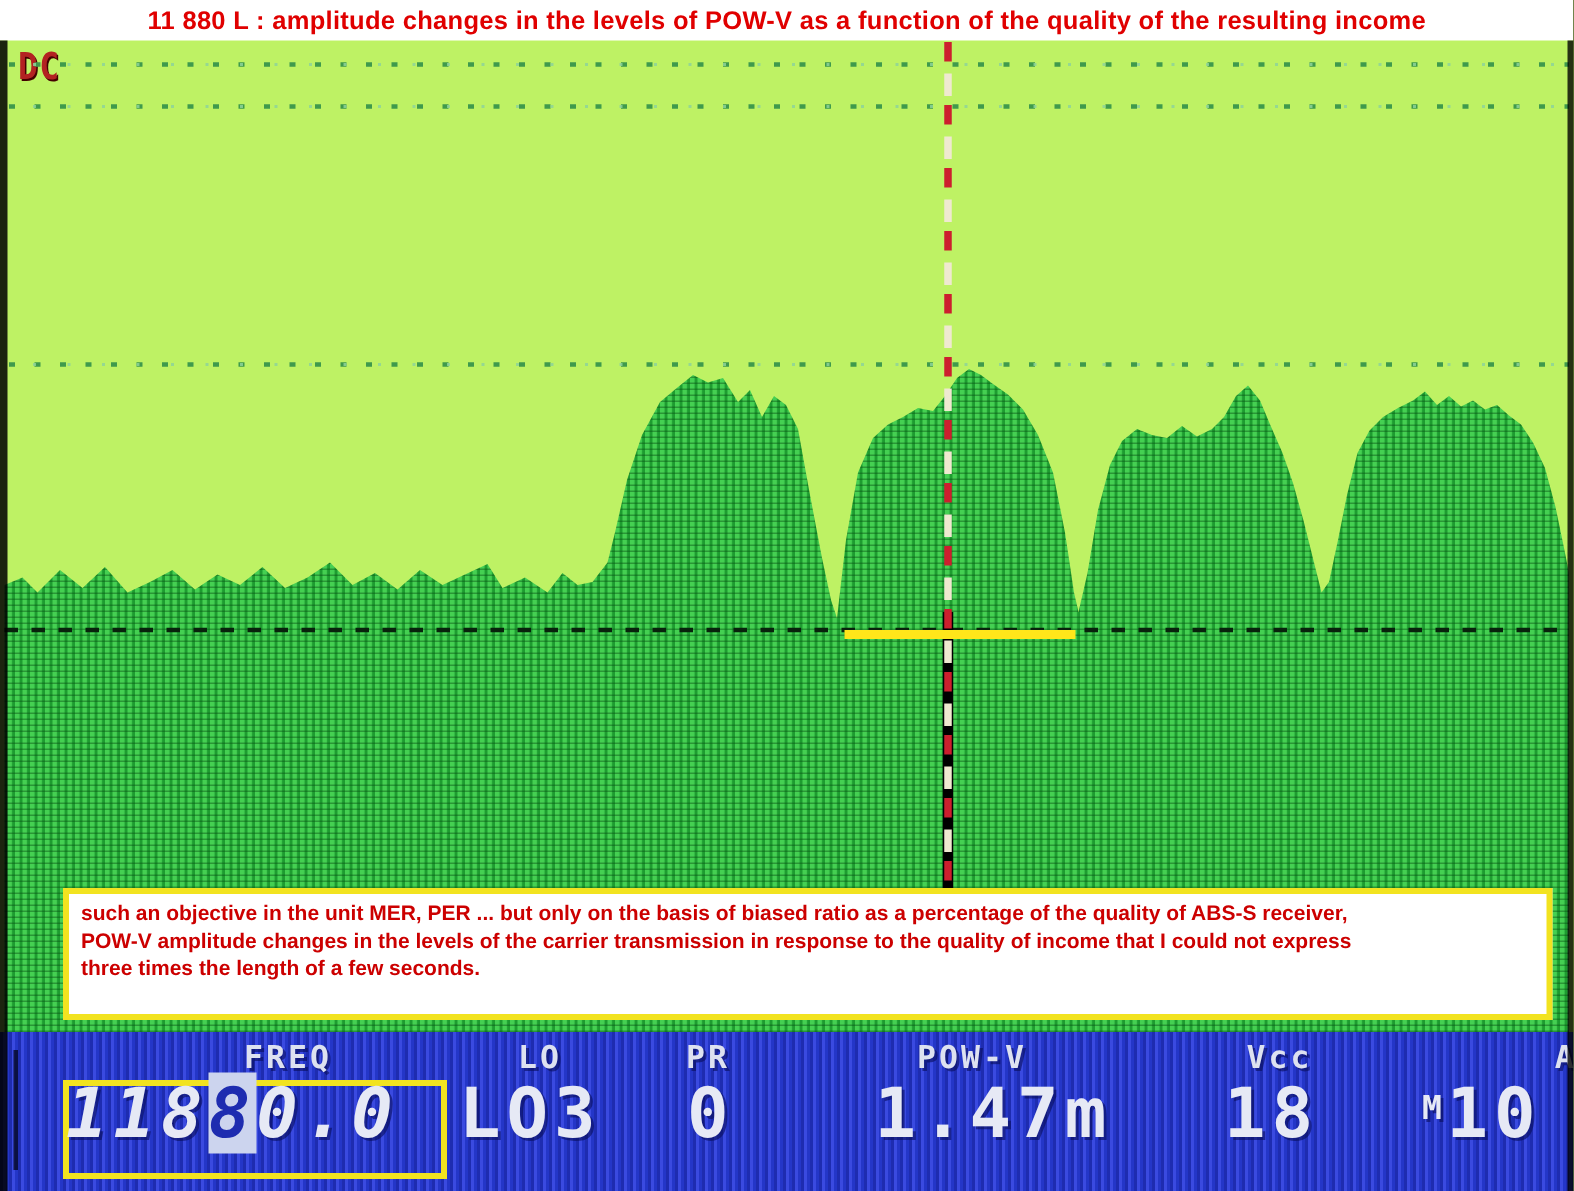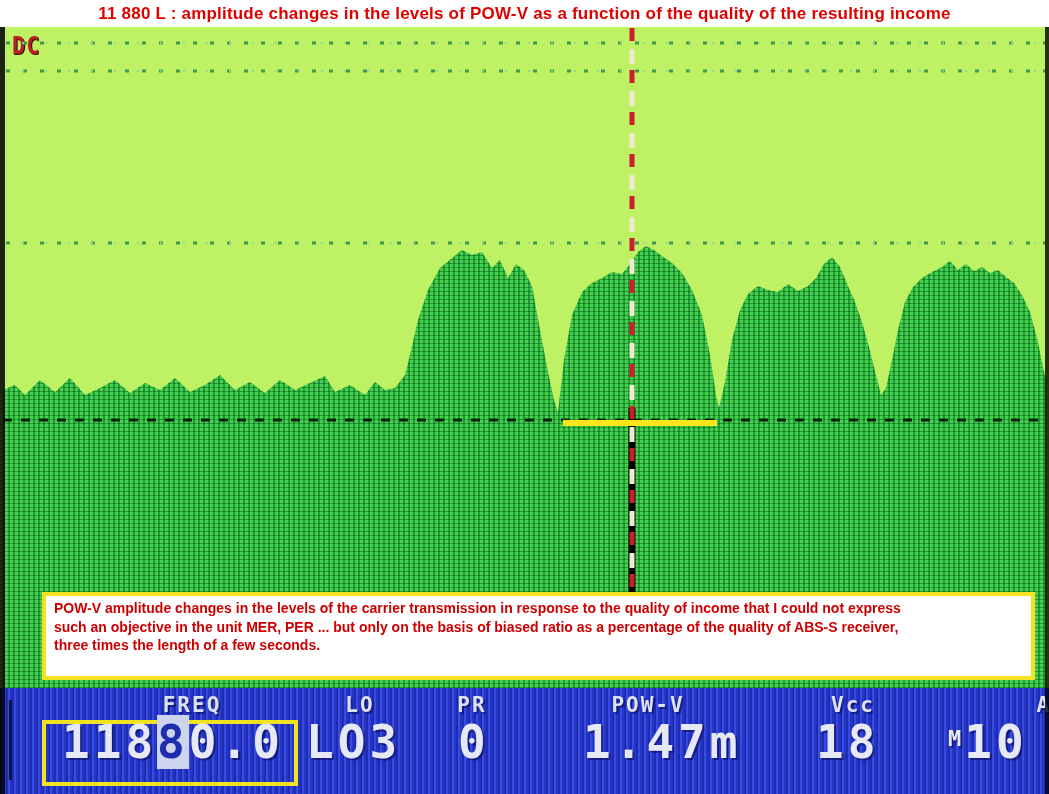--- a/index.html
+++ b/index.html
@@ -73,8 +73,8 @@
   </svg>
 
   <div class="note">
+    <div>such an objective in the unit MER, PER ... but only on the basis of biased ratio as a percentage of the quality of ABS-S receiver,</div>
     <div>POW-V amplitude changes in the levels of the carrier transmission in response to the quality of income that I could not express</div>
-    <div>such an objective in the unit MER, PER ... but only on the basis of biased ratio as a percentage of the quality of ABS-S receiver,</div>
     <div>three times the length of a few seconds.</div>
   </div>
 

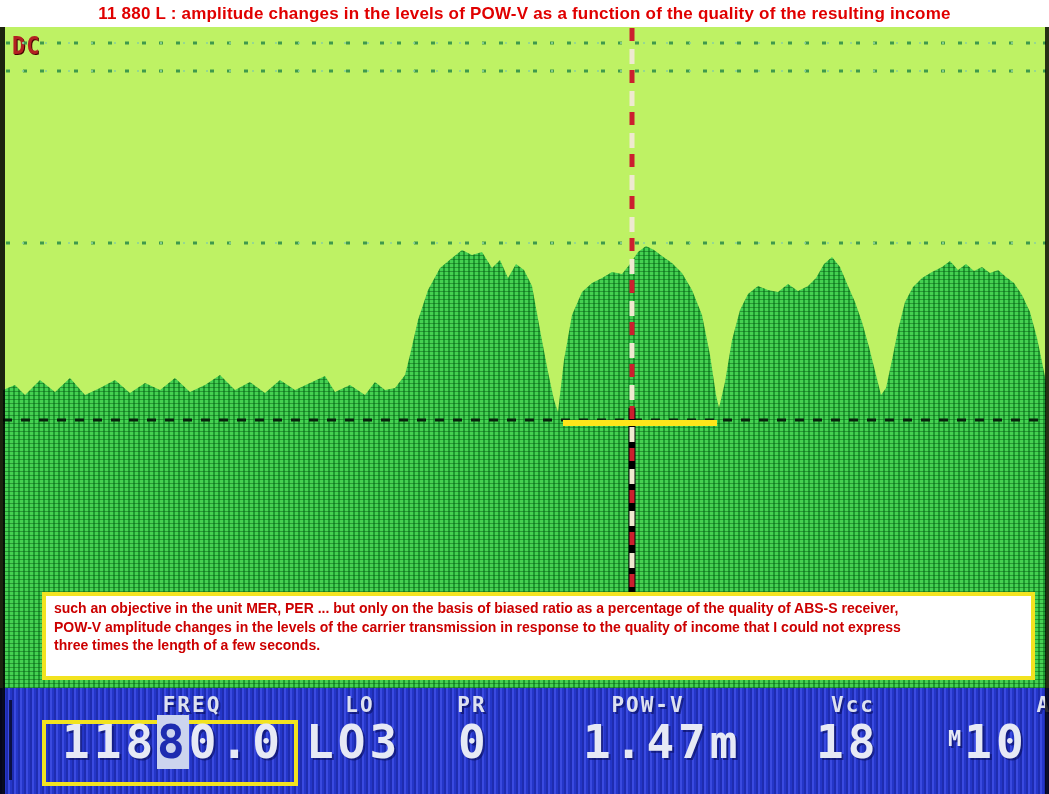--- a/index.html
+++ b/index.html
@@ -81,7 +81,7 @@
   <div class="bar" id="statusbar">
     <div class="freqbox"></div>
   <div class="lbl" style="left: 152px; margin-left: 40px;">FREQ</div>
-      <div class="val" style="left: 62px;"><span>1</span><span>1</span><span>8</span><span class="cur">8</span><span>0</span><span>.</span><span>0</span></div>
+      <div class="val" style="left: 44px; font-style: italic;"><span>1</span><span>1</span><span>8</span><span class="cur">8</span><span>0</span><span>.</span><span>0</span></div>
       <div class="lbl" style="left: 360px;">LO</div>
       <div class="val" style="left: 306px;">LO3</div>
       <div class="lbl" style="left: 472px;">PR</div>

